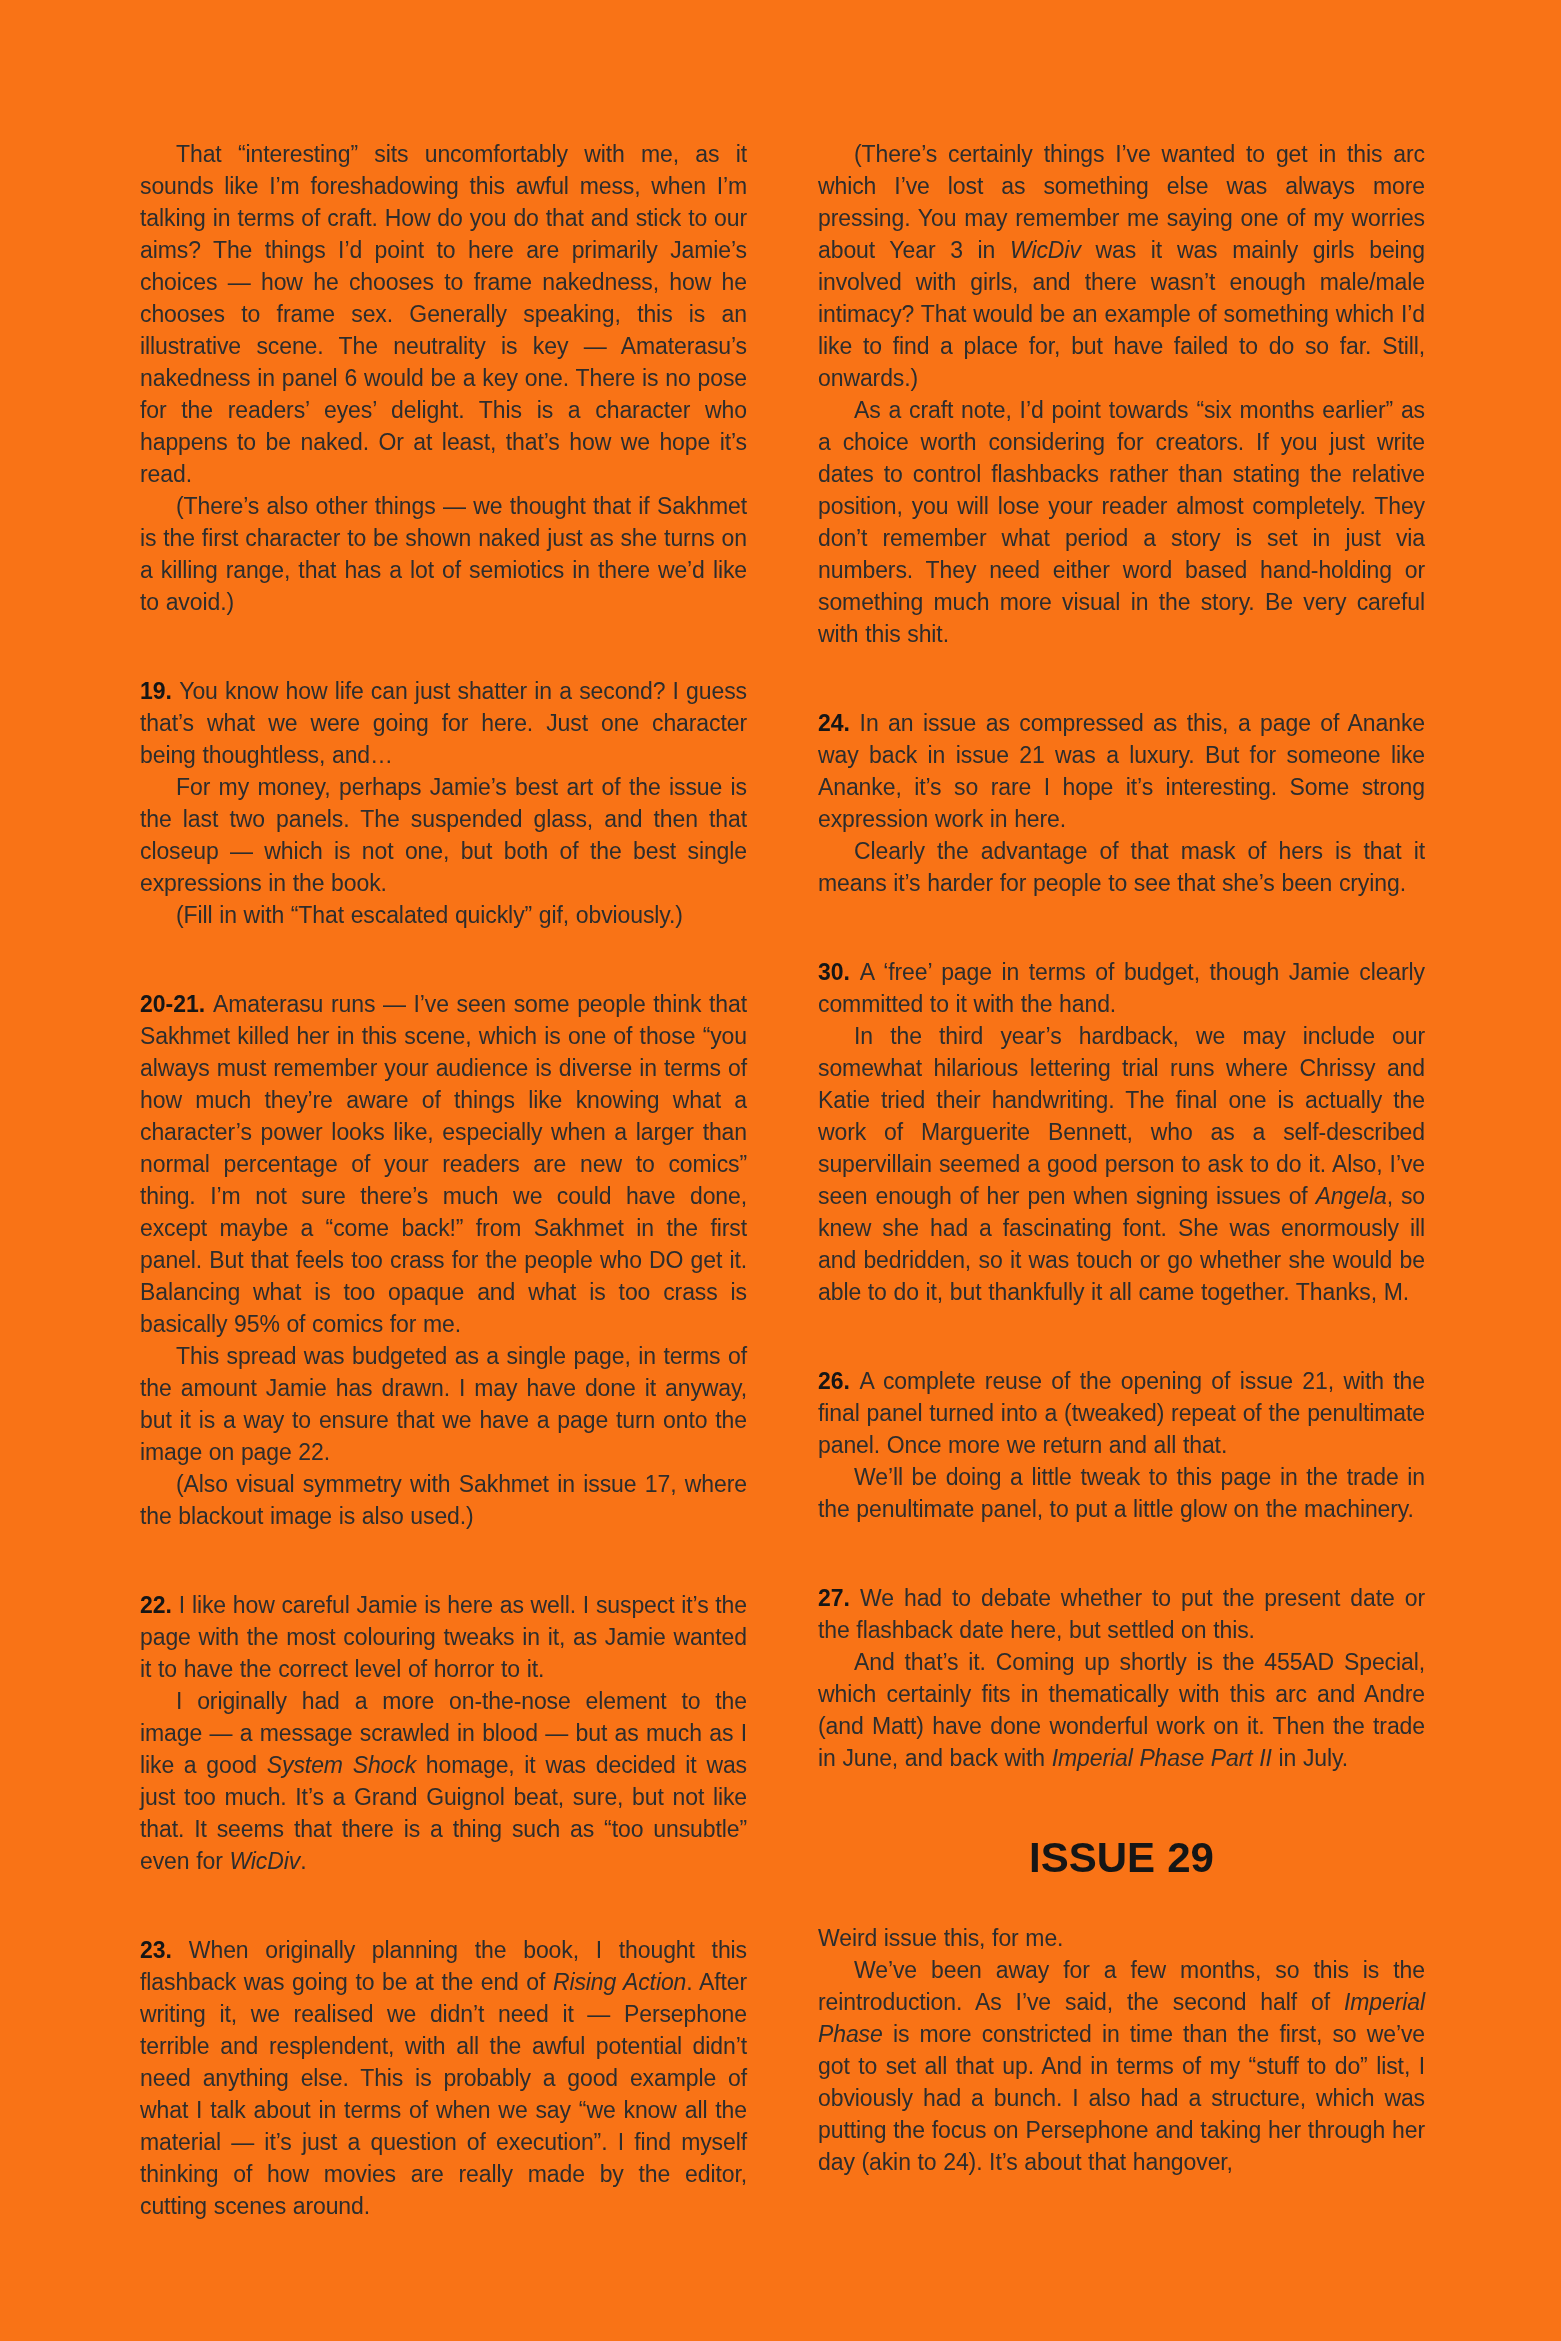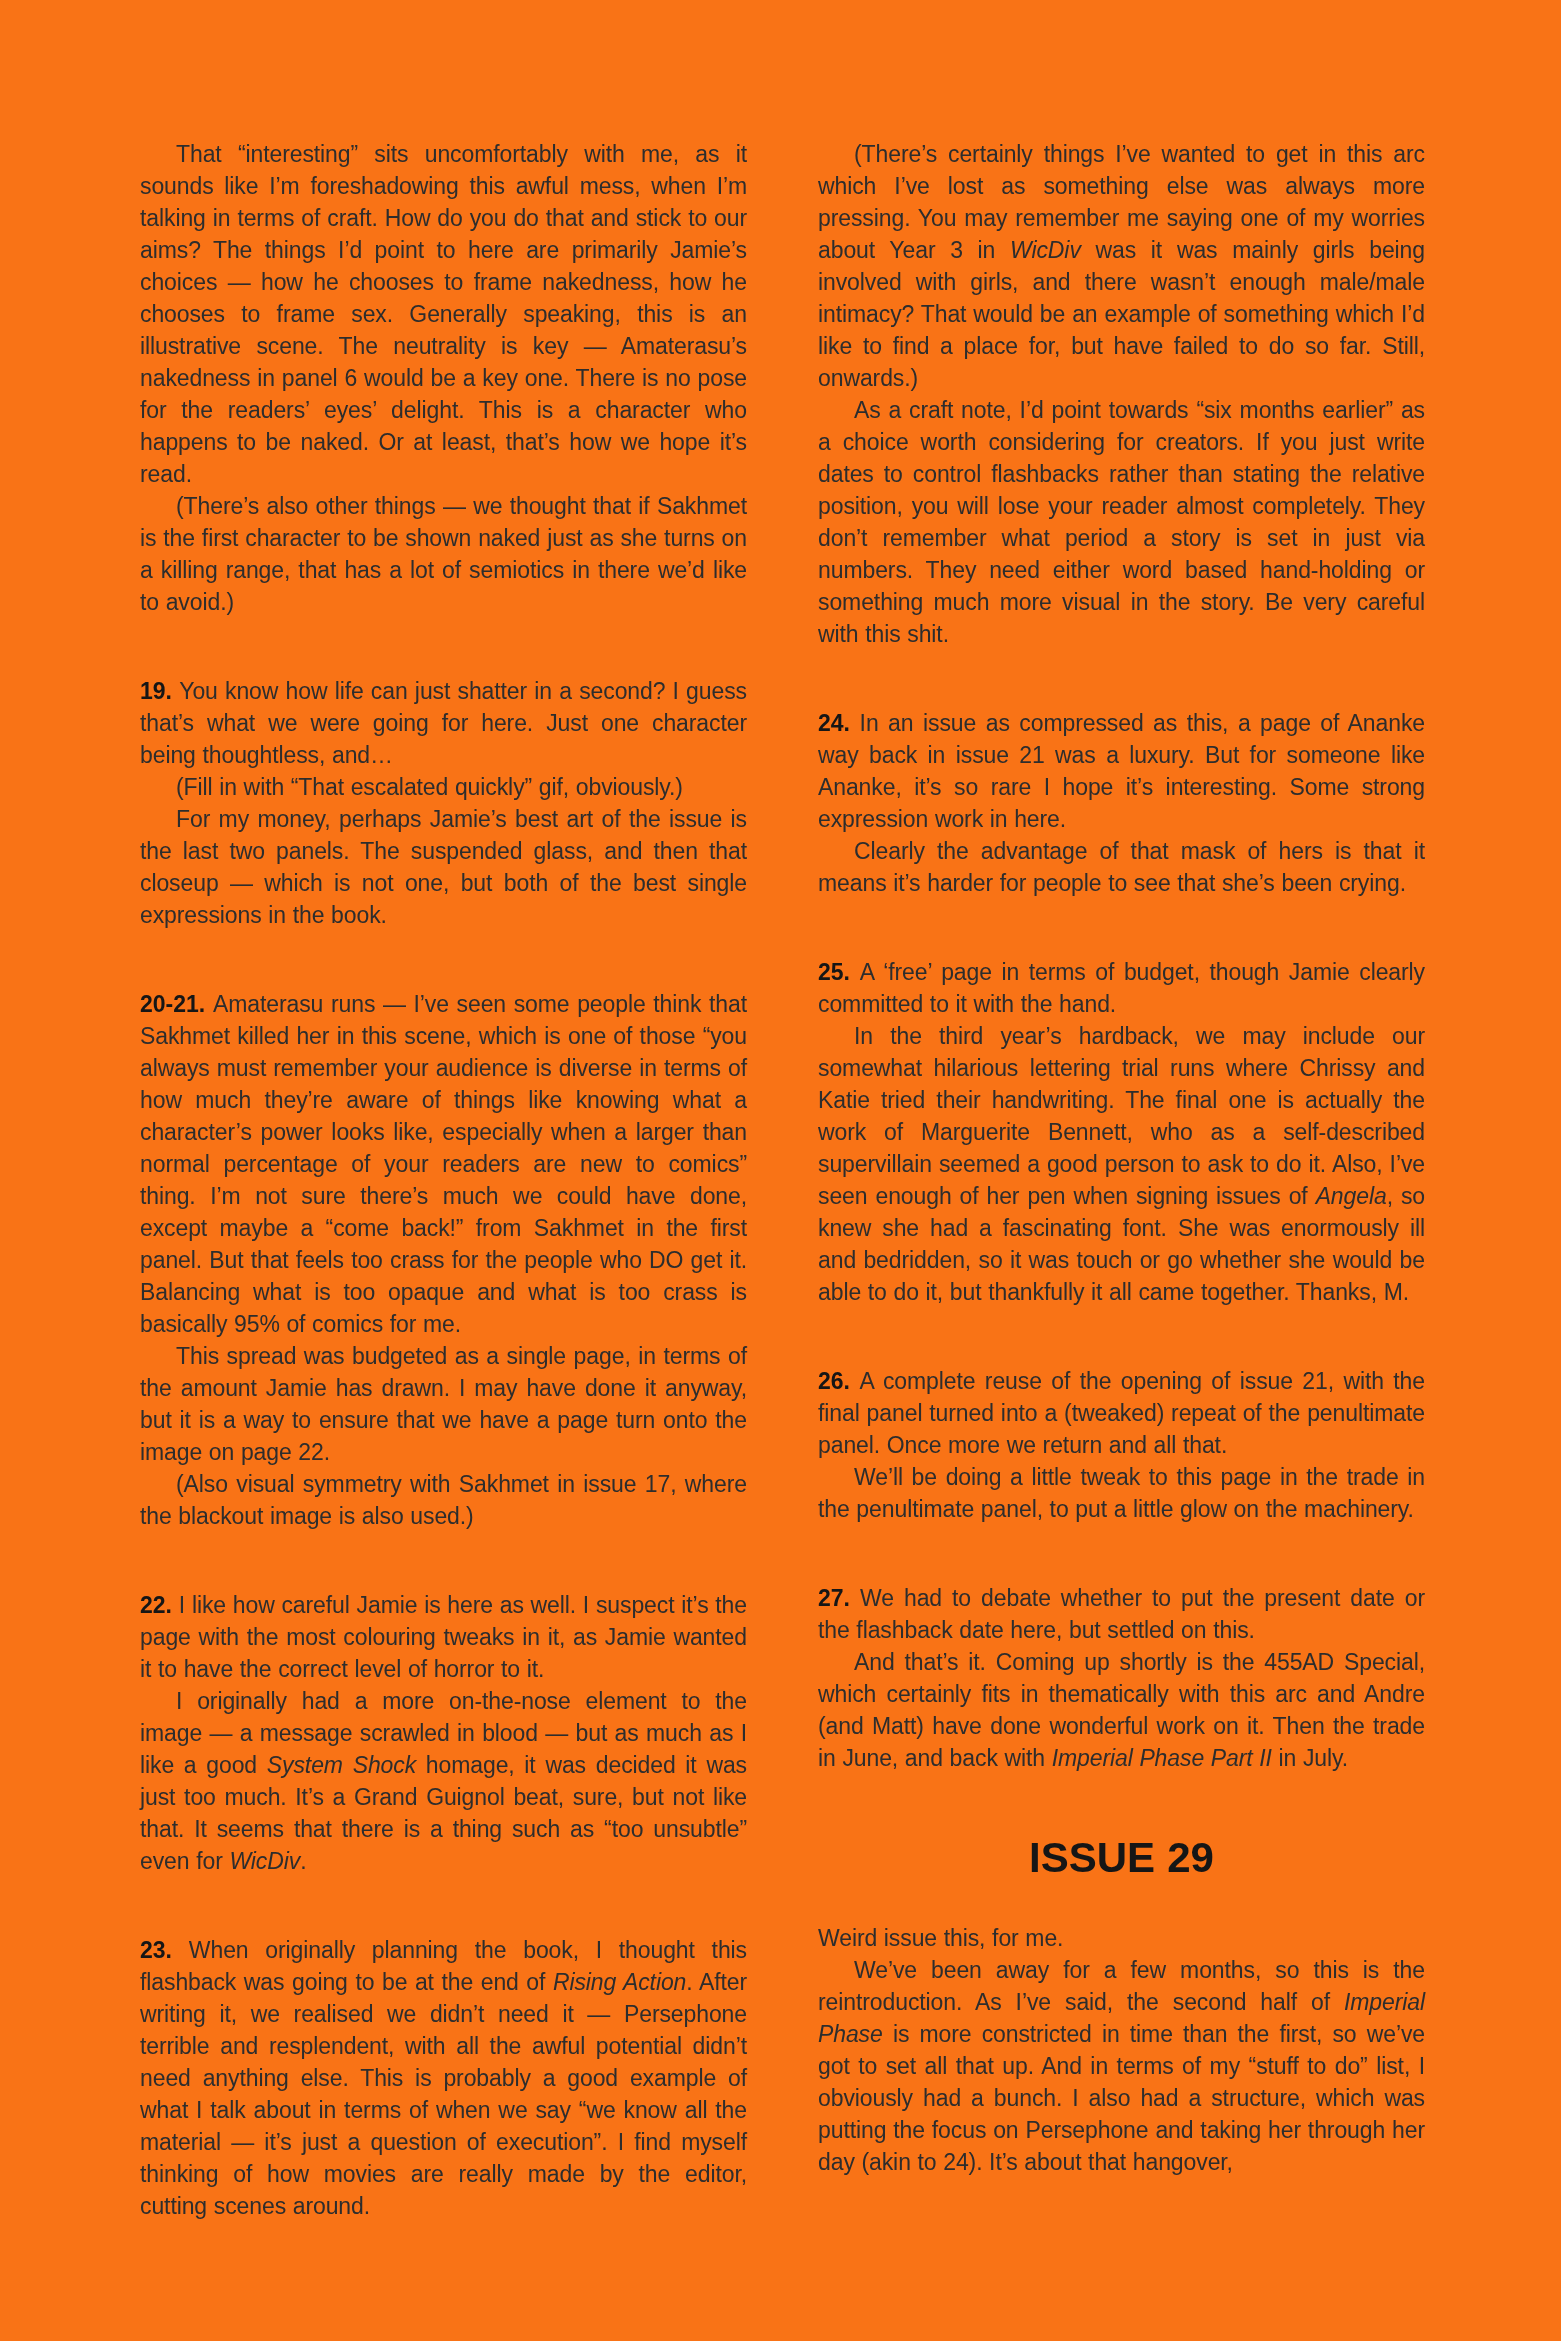--- a/index.html
+++ b/index.html
@@ -48,8 +48,8 @@
       <p class="indent"><span>That “interesting” sits uncomfortably with me, as it sounds like I’m foreshadowing this awful mess, when I’m talking in terms of craft. How do you do that and stick to our aims? The things I’d point to here are primarily Jamie’s choices — how he chooses to frame nakedness, how he chooses to frame sex. Generally speaking, this is an illustrative scene. The neutrality is key — Amaterasu’s nakedness in panel 6 would be a key one. There is no pose for the readers’ eyes’ delight. This is a character who happens to be naked. Or at least, that’s how we hope it’s read.</span></p>
       <p class="indent"><span>(There’s also other things — we thought that if Sakhmet is the first character to be shown naked just as she turns on a killing range, that has a lot of semiotics in there we’d like to avoid.)</span></p>
       <p class="gap"><b class="num">19. </b><span>You know how life can just shatter in a second? I guess that’s what we were going for here. Just one character being thoughtless, and…</span></p>
+      <p class="indent"><span>For my money, perhaps Jamie’s best art of the issue is the last two panels. The suspended glass, and then that closeup — which is not one, but both of the best single expressions in the book.</span></p>
       <p class="indent"><span>(Fill in with “That escalated quickly” gif, obviously.)</span></p>
-      <p class="indent"><span>For my money, perhaps Jamie’s best art of the issue is the last two panels. The suspended glass, and then that closeup — which is not one, but both of the best single expressions in the book.</span></p>
       <p class="gap"><b class="num">20-21. </b><span>Amaterasu runs — I’ve seen some people think that Sakhmet killed her in this scene, which is one of those “you always must remember your audience is diverse in terms of how much they’re aware of things like knowing what a character’s power looks like, especially when a larger than normal percentage of your readers are new to comics” thing. I’m not sure there’s much we could have done, except maybe a “come back!” from Sakhmet in the first panel. But that feels too crass for the people who DO get it. Balancing what is too opaque and what is too crass is basically 95% of comics for me.</span></p>
       <p class="indent"><span>This spread was budgeted as a single page, in terms of the amount Jamie has drawn. I may have done it anyway, but it is a way to ensure that we have a page turn onto the image on page 22.</span></p>
       <p class="indent"><span>(Also visual symmetry with Sakhmet in issue 17, where the blackout image is also used.)</span></p>

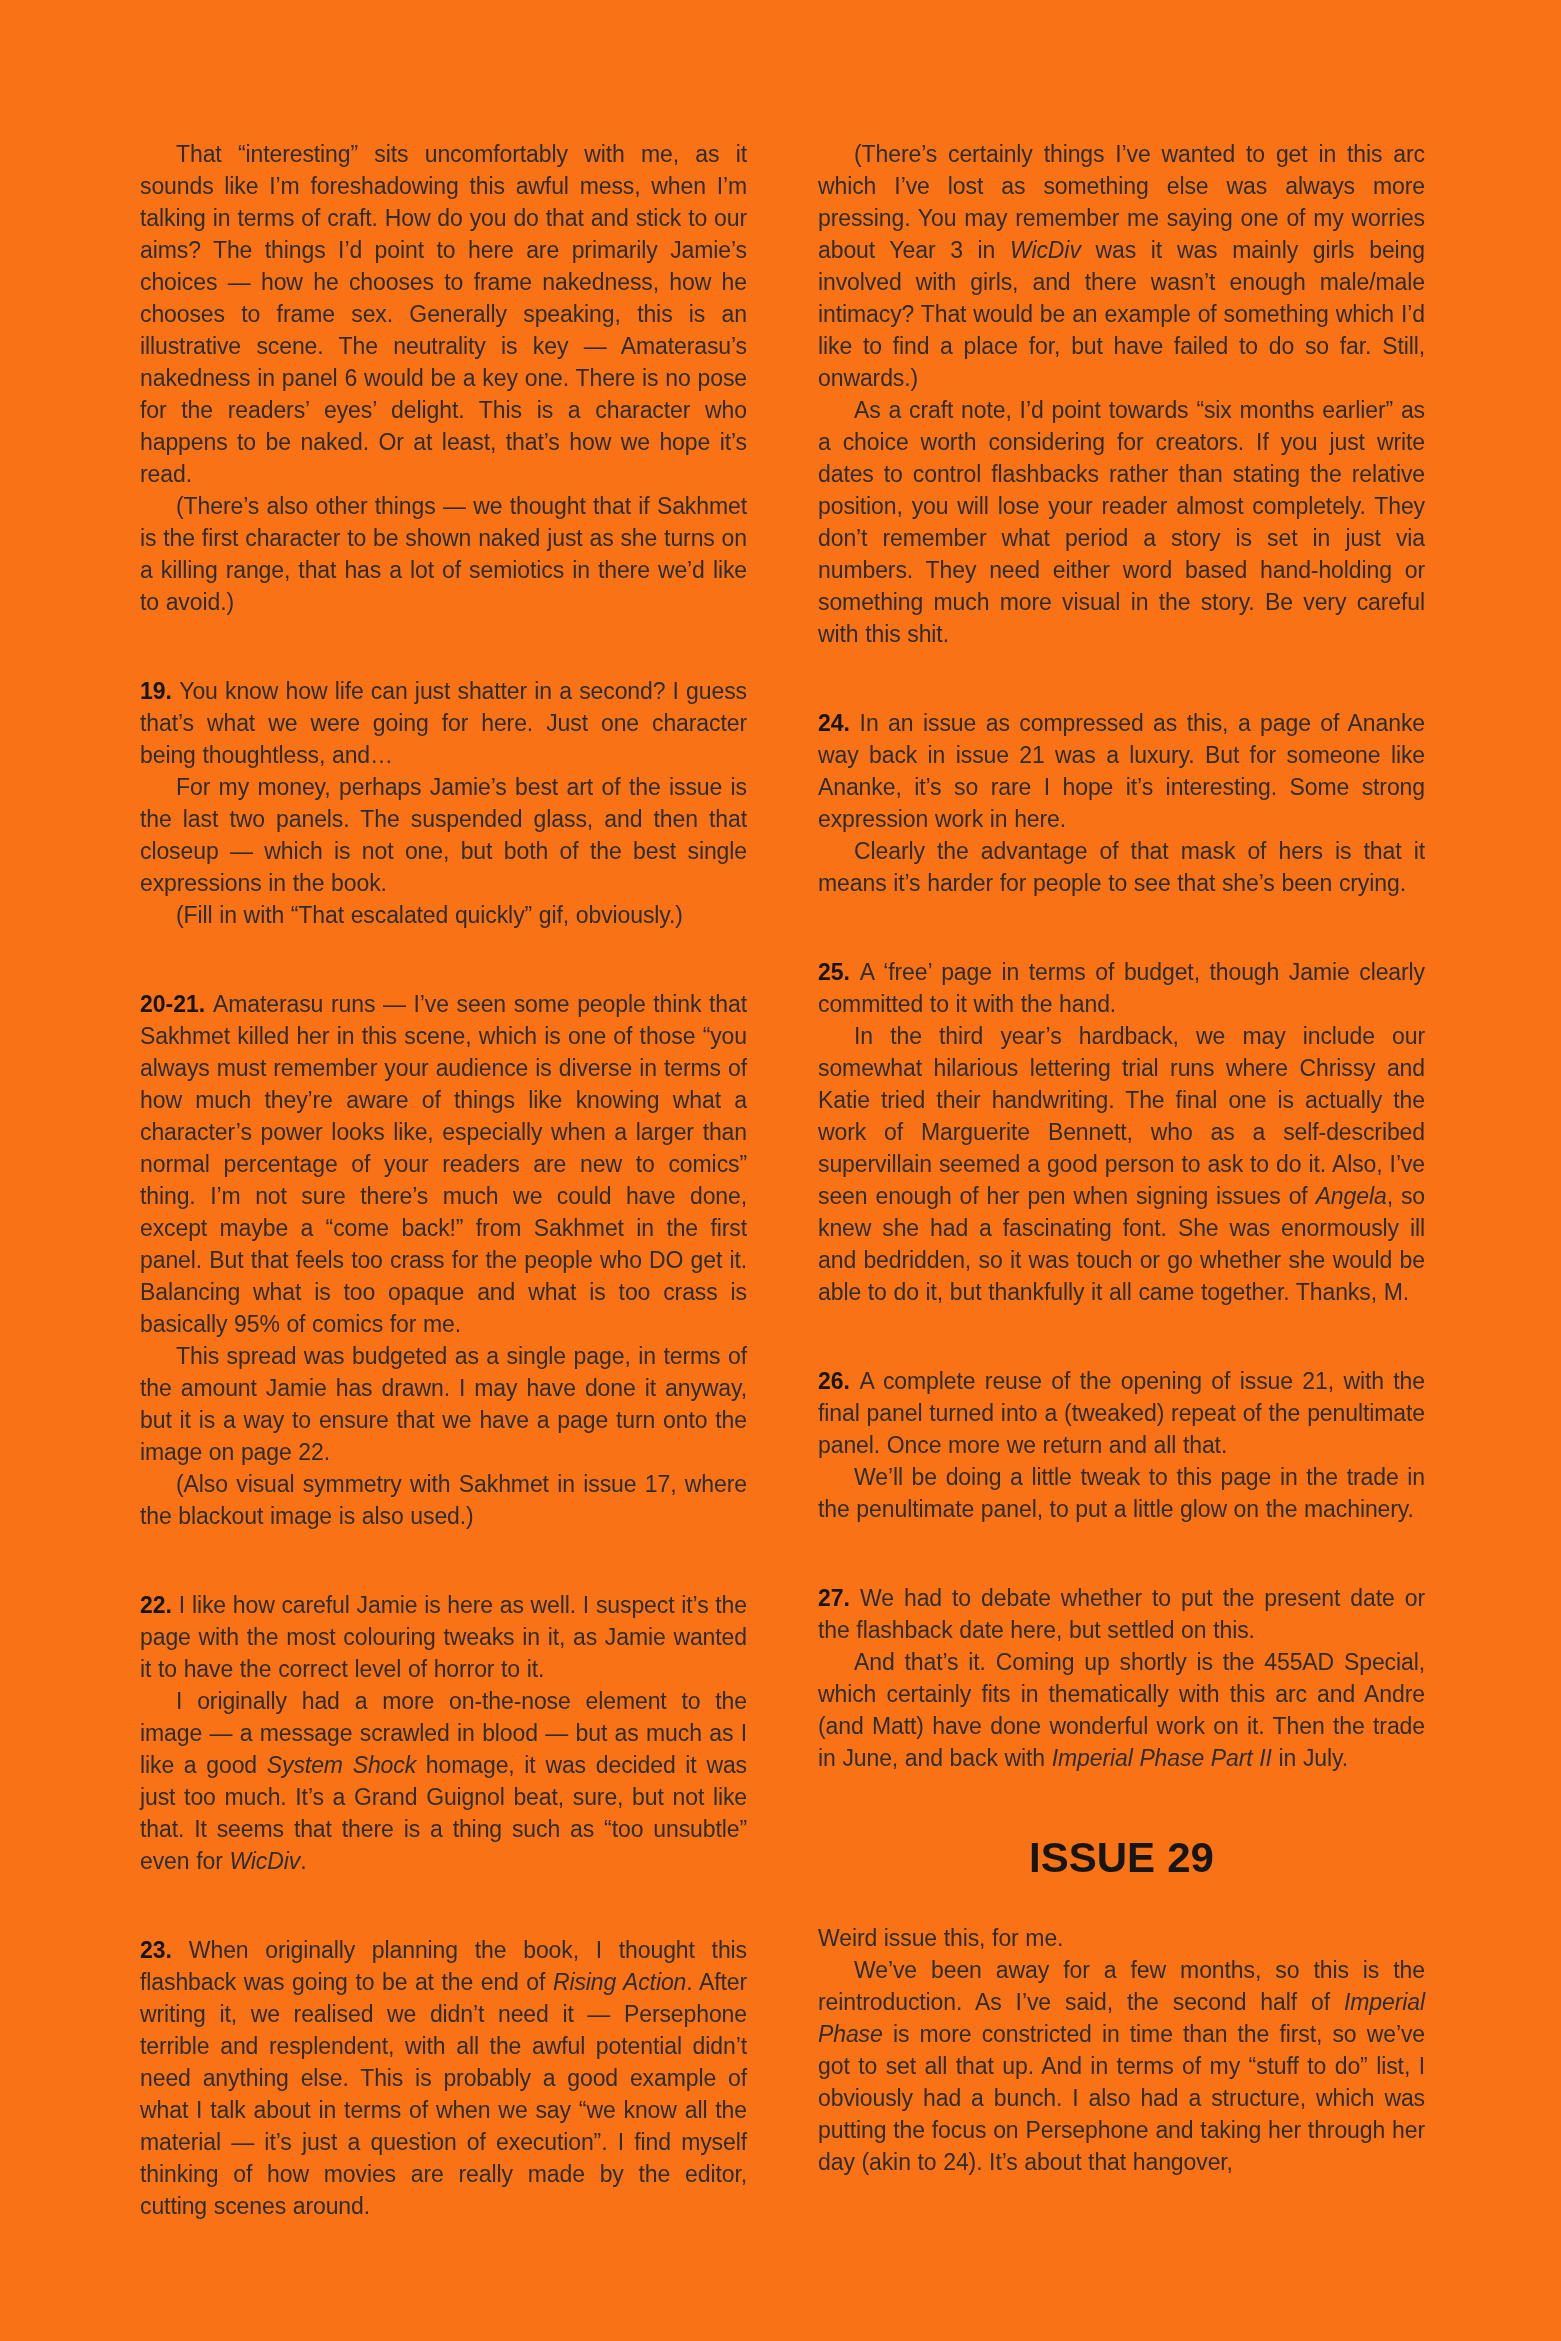--- a/index.html
+++ b/index.html
@@ -62,7 +62,7 @@
       <p class="indent"><span>As a craft note, I’d point towards “six months earlier” as a choice worth considering for creators. If you just write dates to control flashbacks rather than stating the relative position, you will lose your reader almost completely. They don’t remember what period a story is set in just via numbers. They need either word based hand-holding or something much more visual in the story. Be very careful with this shit.</span></p>
       <p class="gap"><b class="num">24. </b><span>In an issue as compressed as this, a page of Ananke way back in issue 21 was a luxury. But for someone like Ananke, it’s so rare I hope it’s interesting. Some strong expression work in here.</span></p>
       <p class="indent"><span>Clearly the advantage of that mask of hers is that it means it’s harder for people to see that she’s been crying.</span></p>
-      <p class="gap"><b class="num">25. </b><span>A ‘free’ page in terms of budget, though Jamie clearly committed to it with the hand.</span></p>
+      <p class="gap"><b class="num">30. </b><span>A ‘free’ page in terms of budget, though Jamie clearly committed to it with the hand.</span></p>
       <p class="indent"><span>In the third year’s hardback, we may include our somewhat hilarious lettering trial runs where Chrissy and Katie tried their handwriting. The final one is actually the work of Marguerite Bennett, who as a self-described supervillain seemed a good person to ask to do it. Also, I’ve seen enough of her pen when signing issues of </span><i>Angela</i><span>, so knew she had a fascinating font. She was enormously ill and bedridden, so it was touch or go whether she would be able to do it, but thankfully it all came together. Thanks, M.</span></p>
       <p class="gap"><b class="num">26. </b><span>A complete reuse of the opening of issue 21, with the final panel turned into a (tweaked) repeat of the penultimate panel. Once more we return and all that.</span></p>
       <p class="indent"><span>We’ll be doing a little tweak to this page in the trade in the penultimate panel, to put a little glow on the machinery.</span></p>

